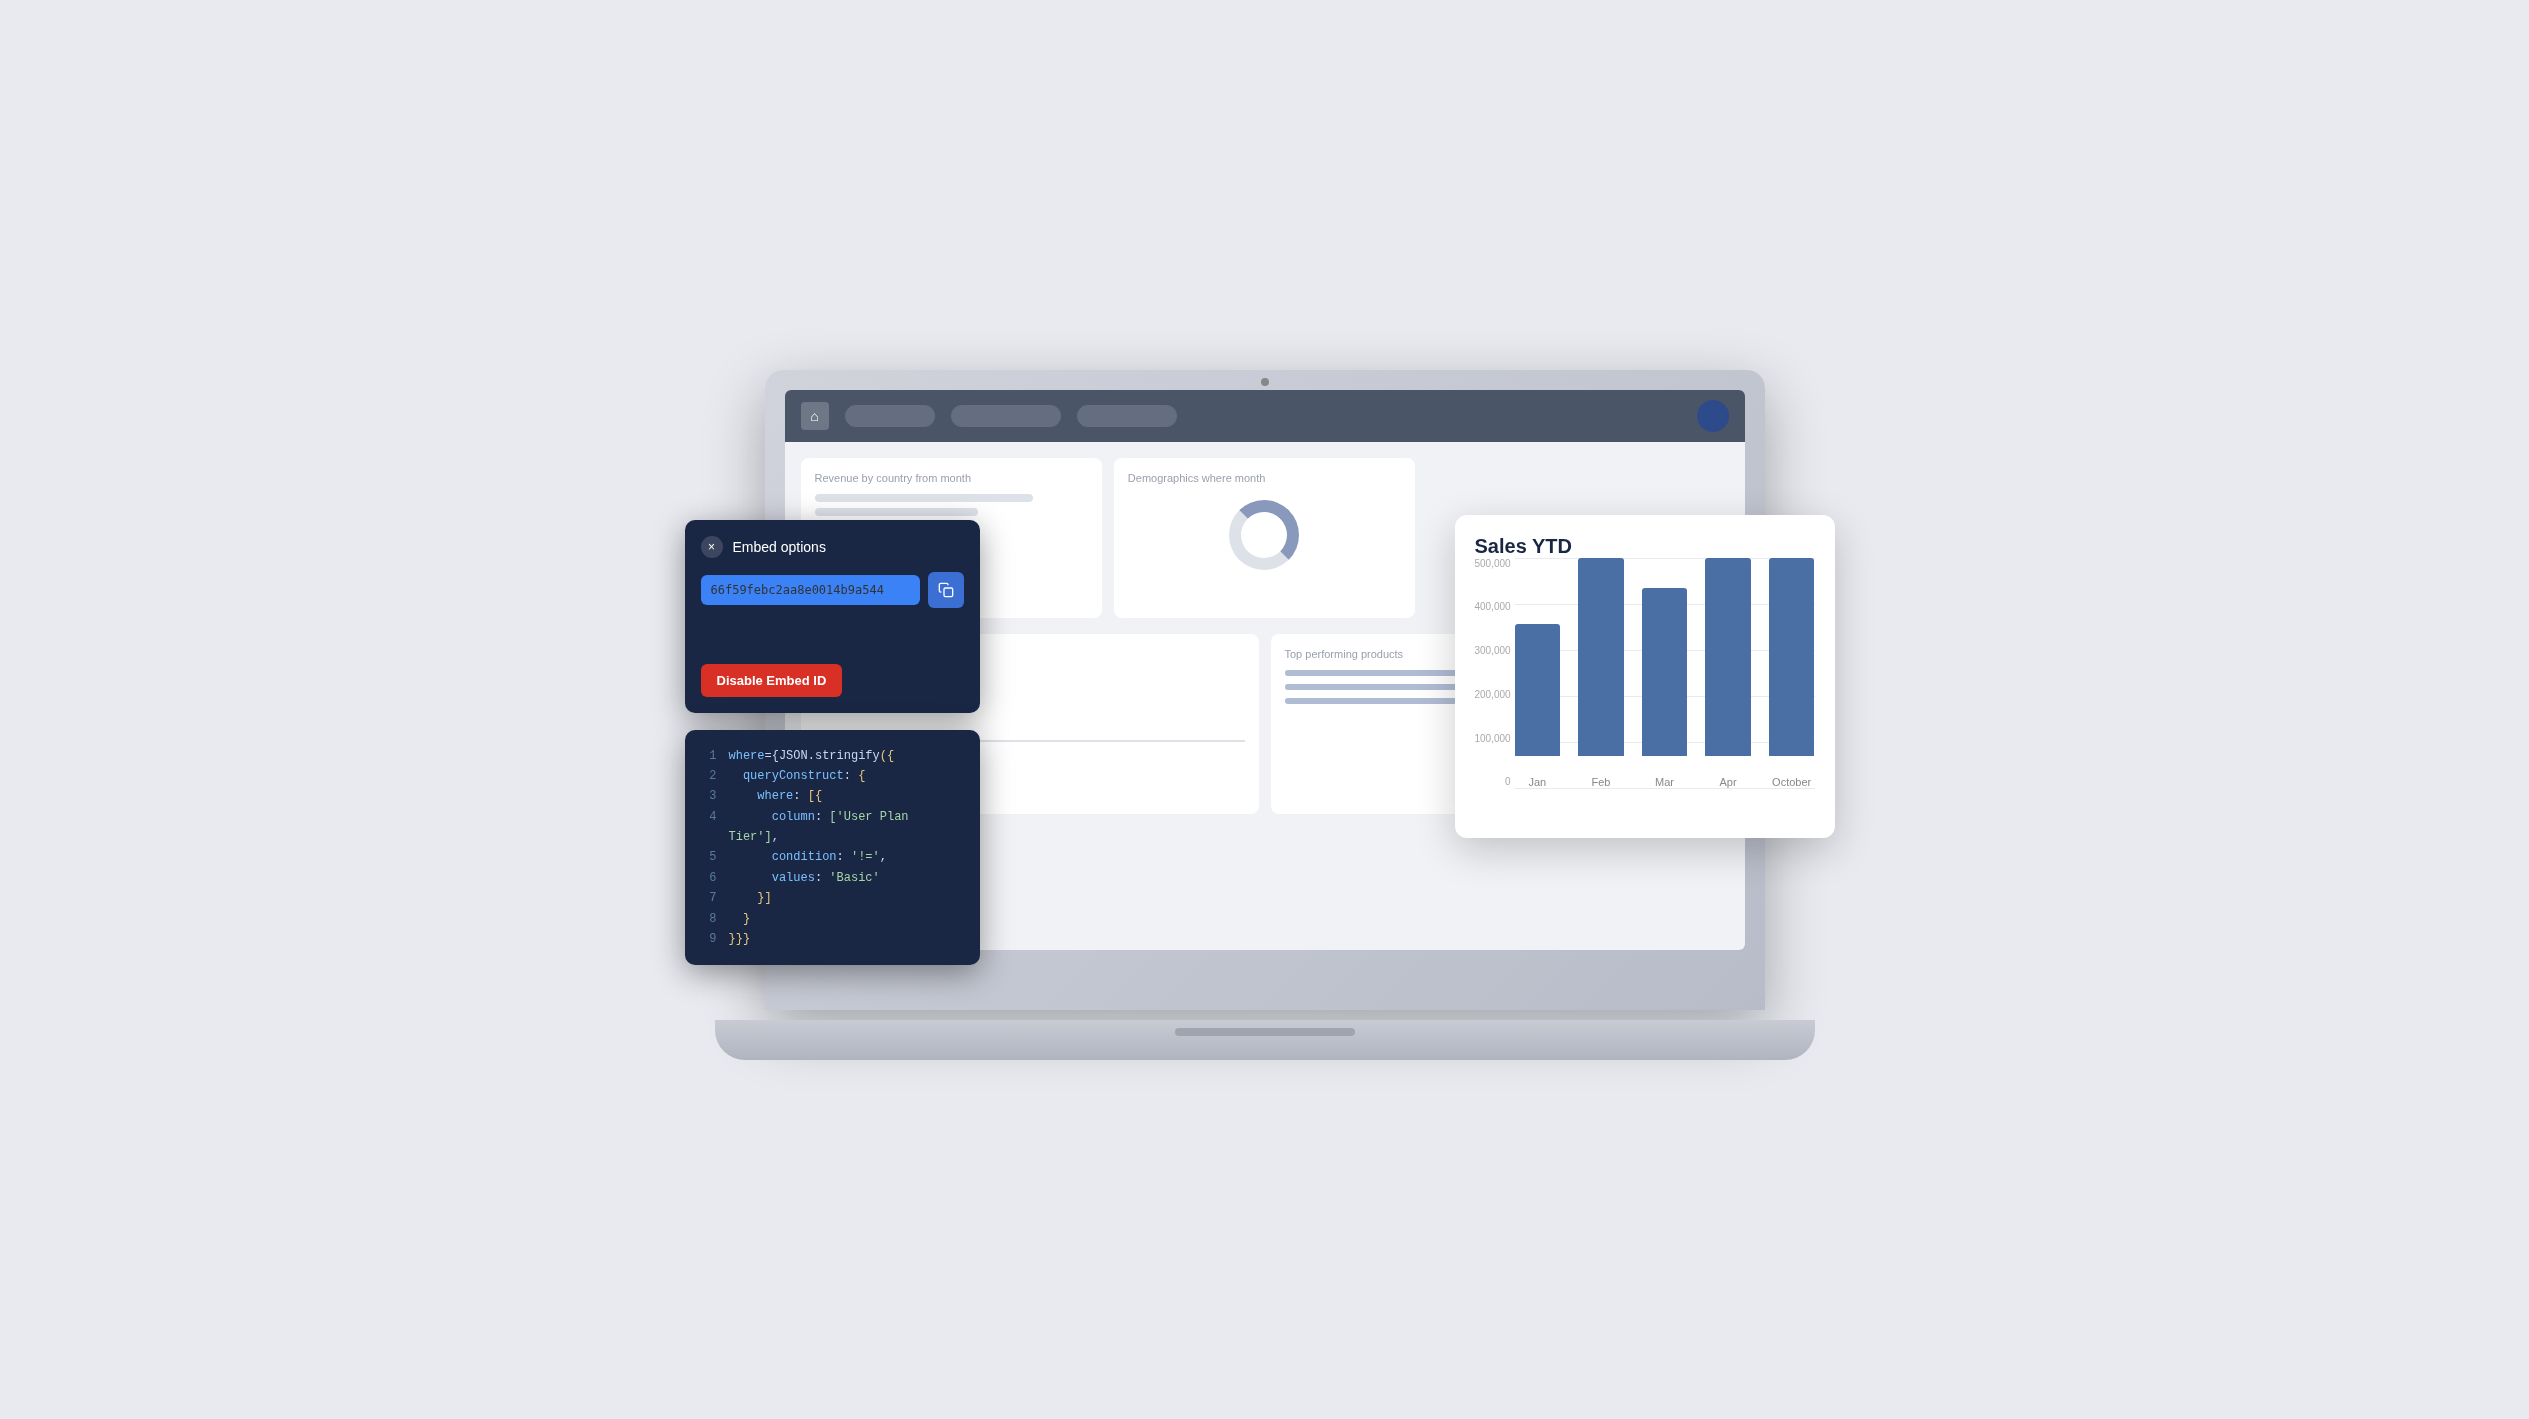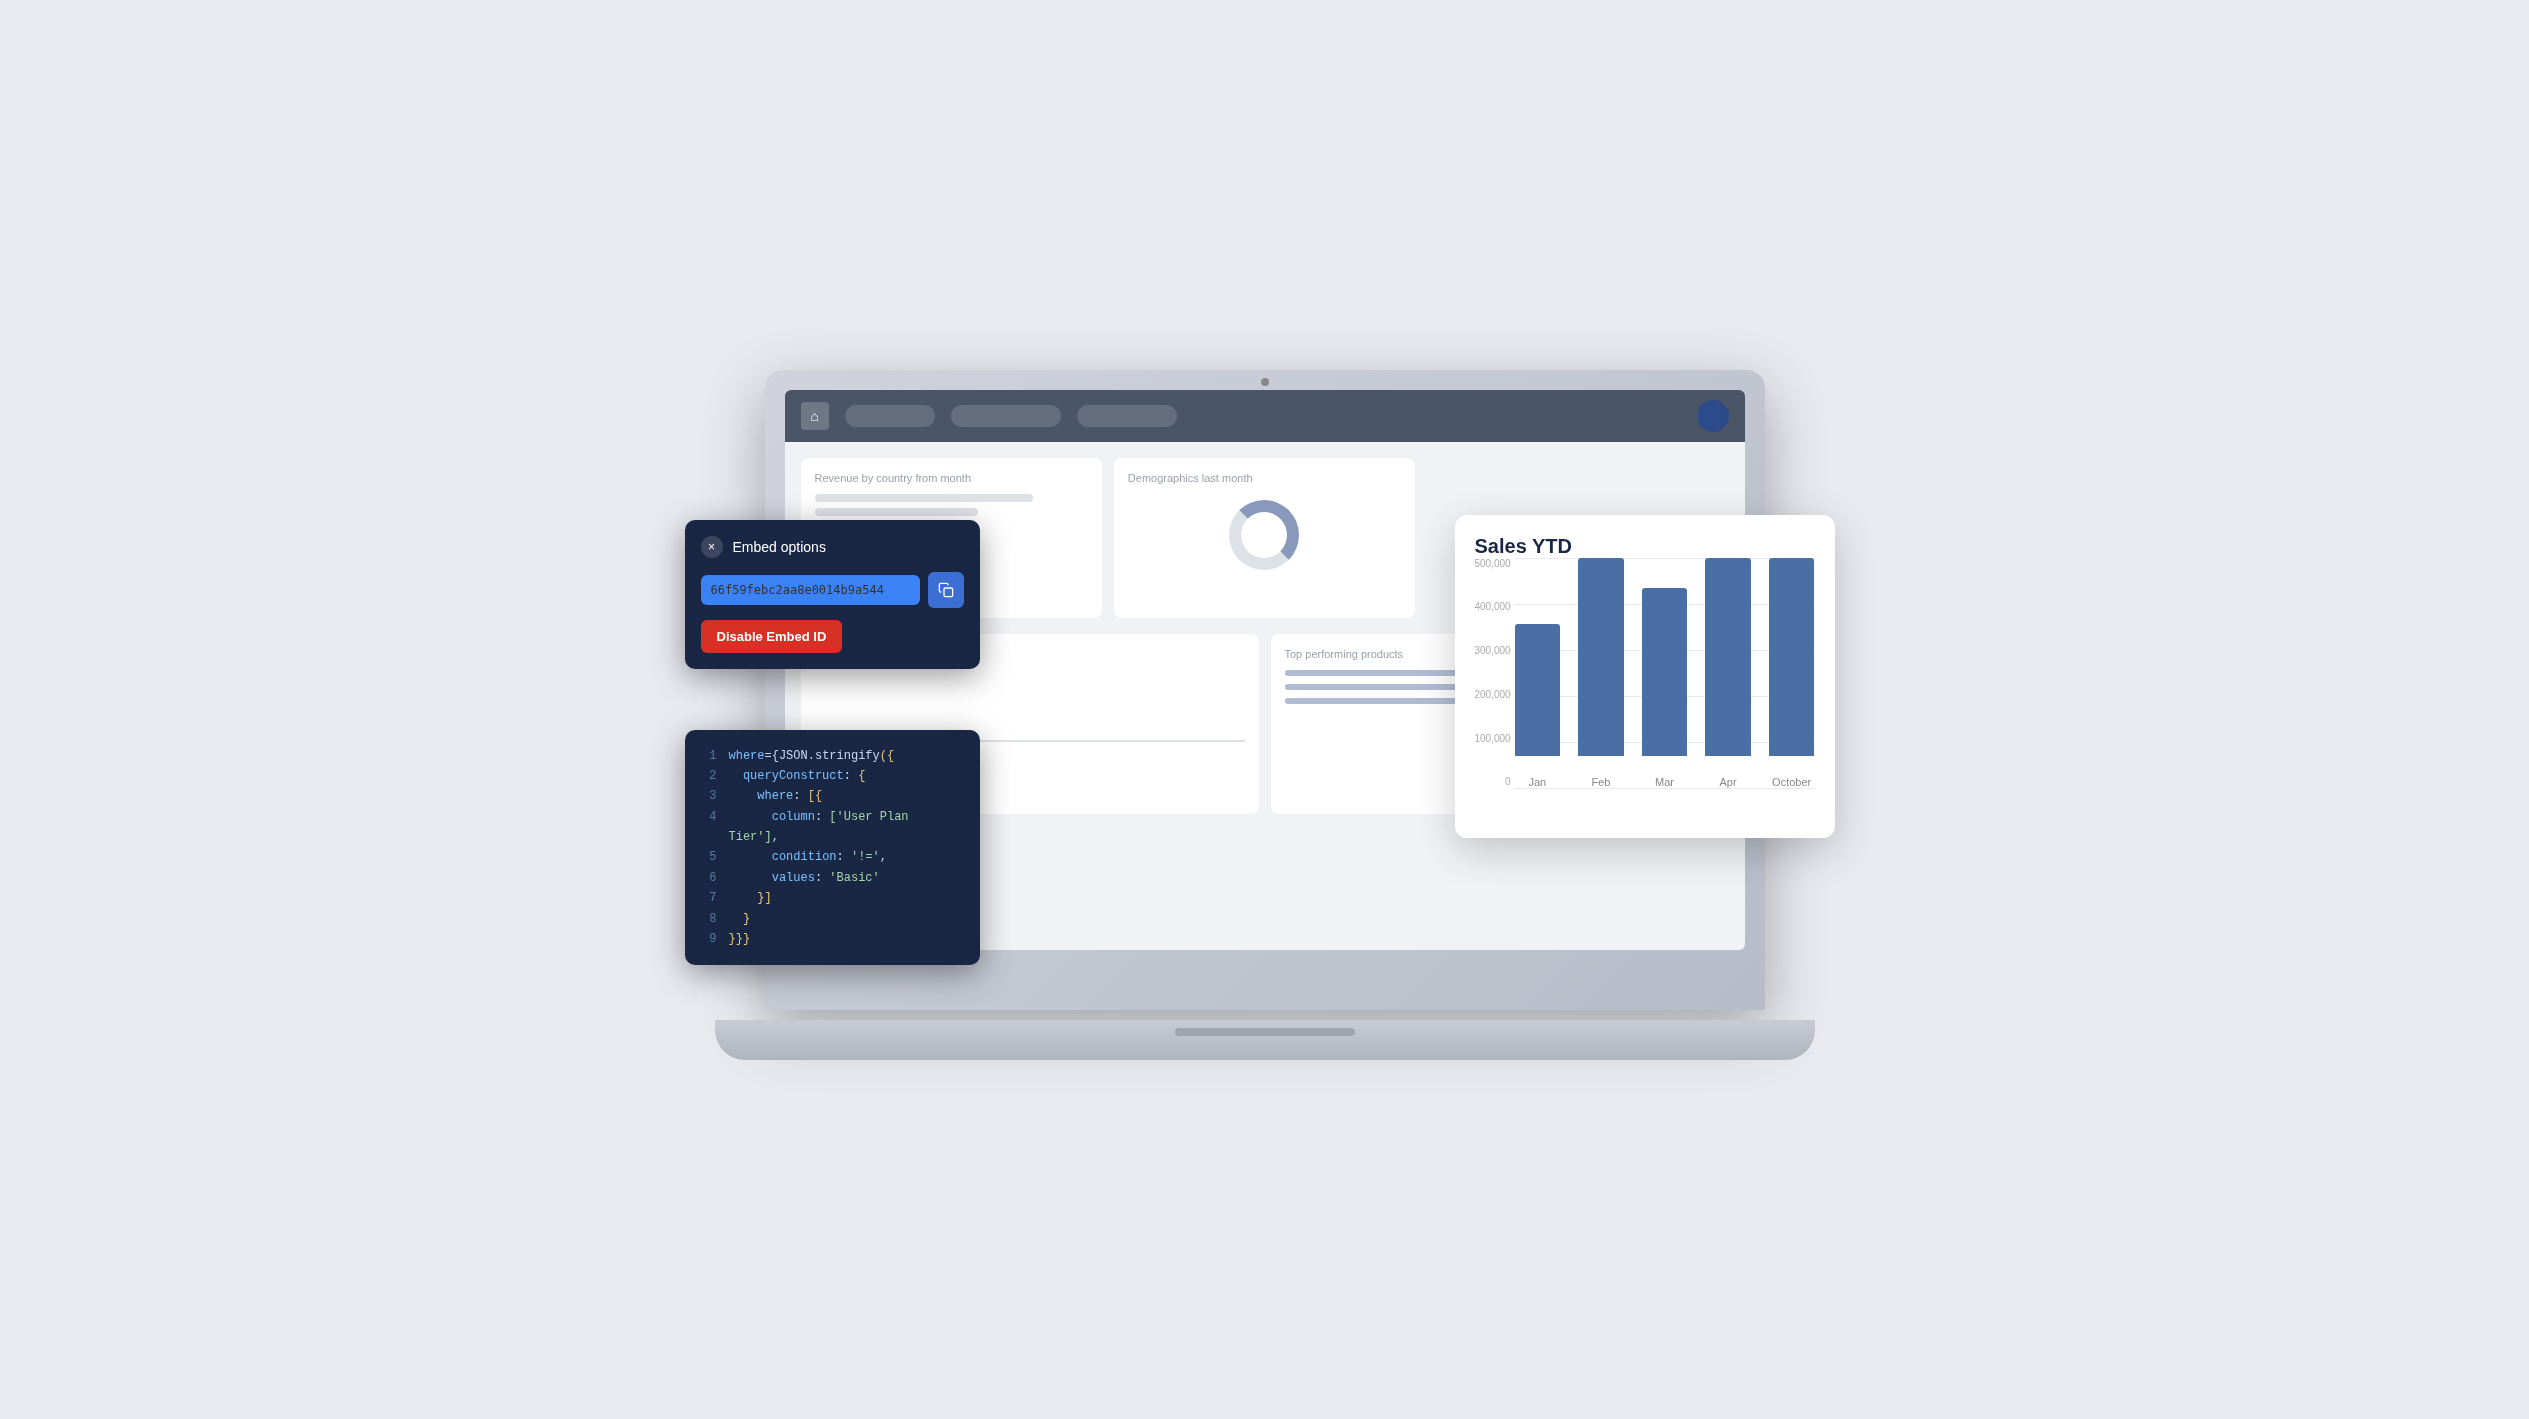--- a/index.html
+++ b/index.html
@@ -470,7 +470,7 @@
             </div>
           </div>
           <div class="dash-card">
-            <div class="dash-card-title">Demographics last month</div>
+            <div class="dash-card-title">Demographics where month</div>
             <div class="donut-placeholder"></div>
           </div>
         </div>

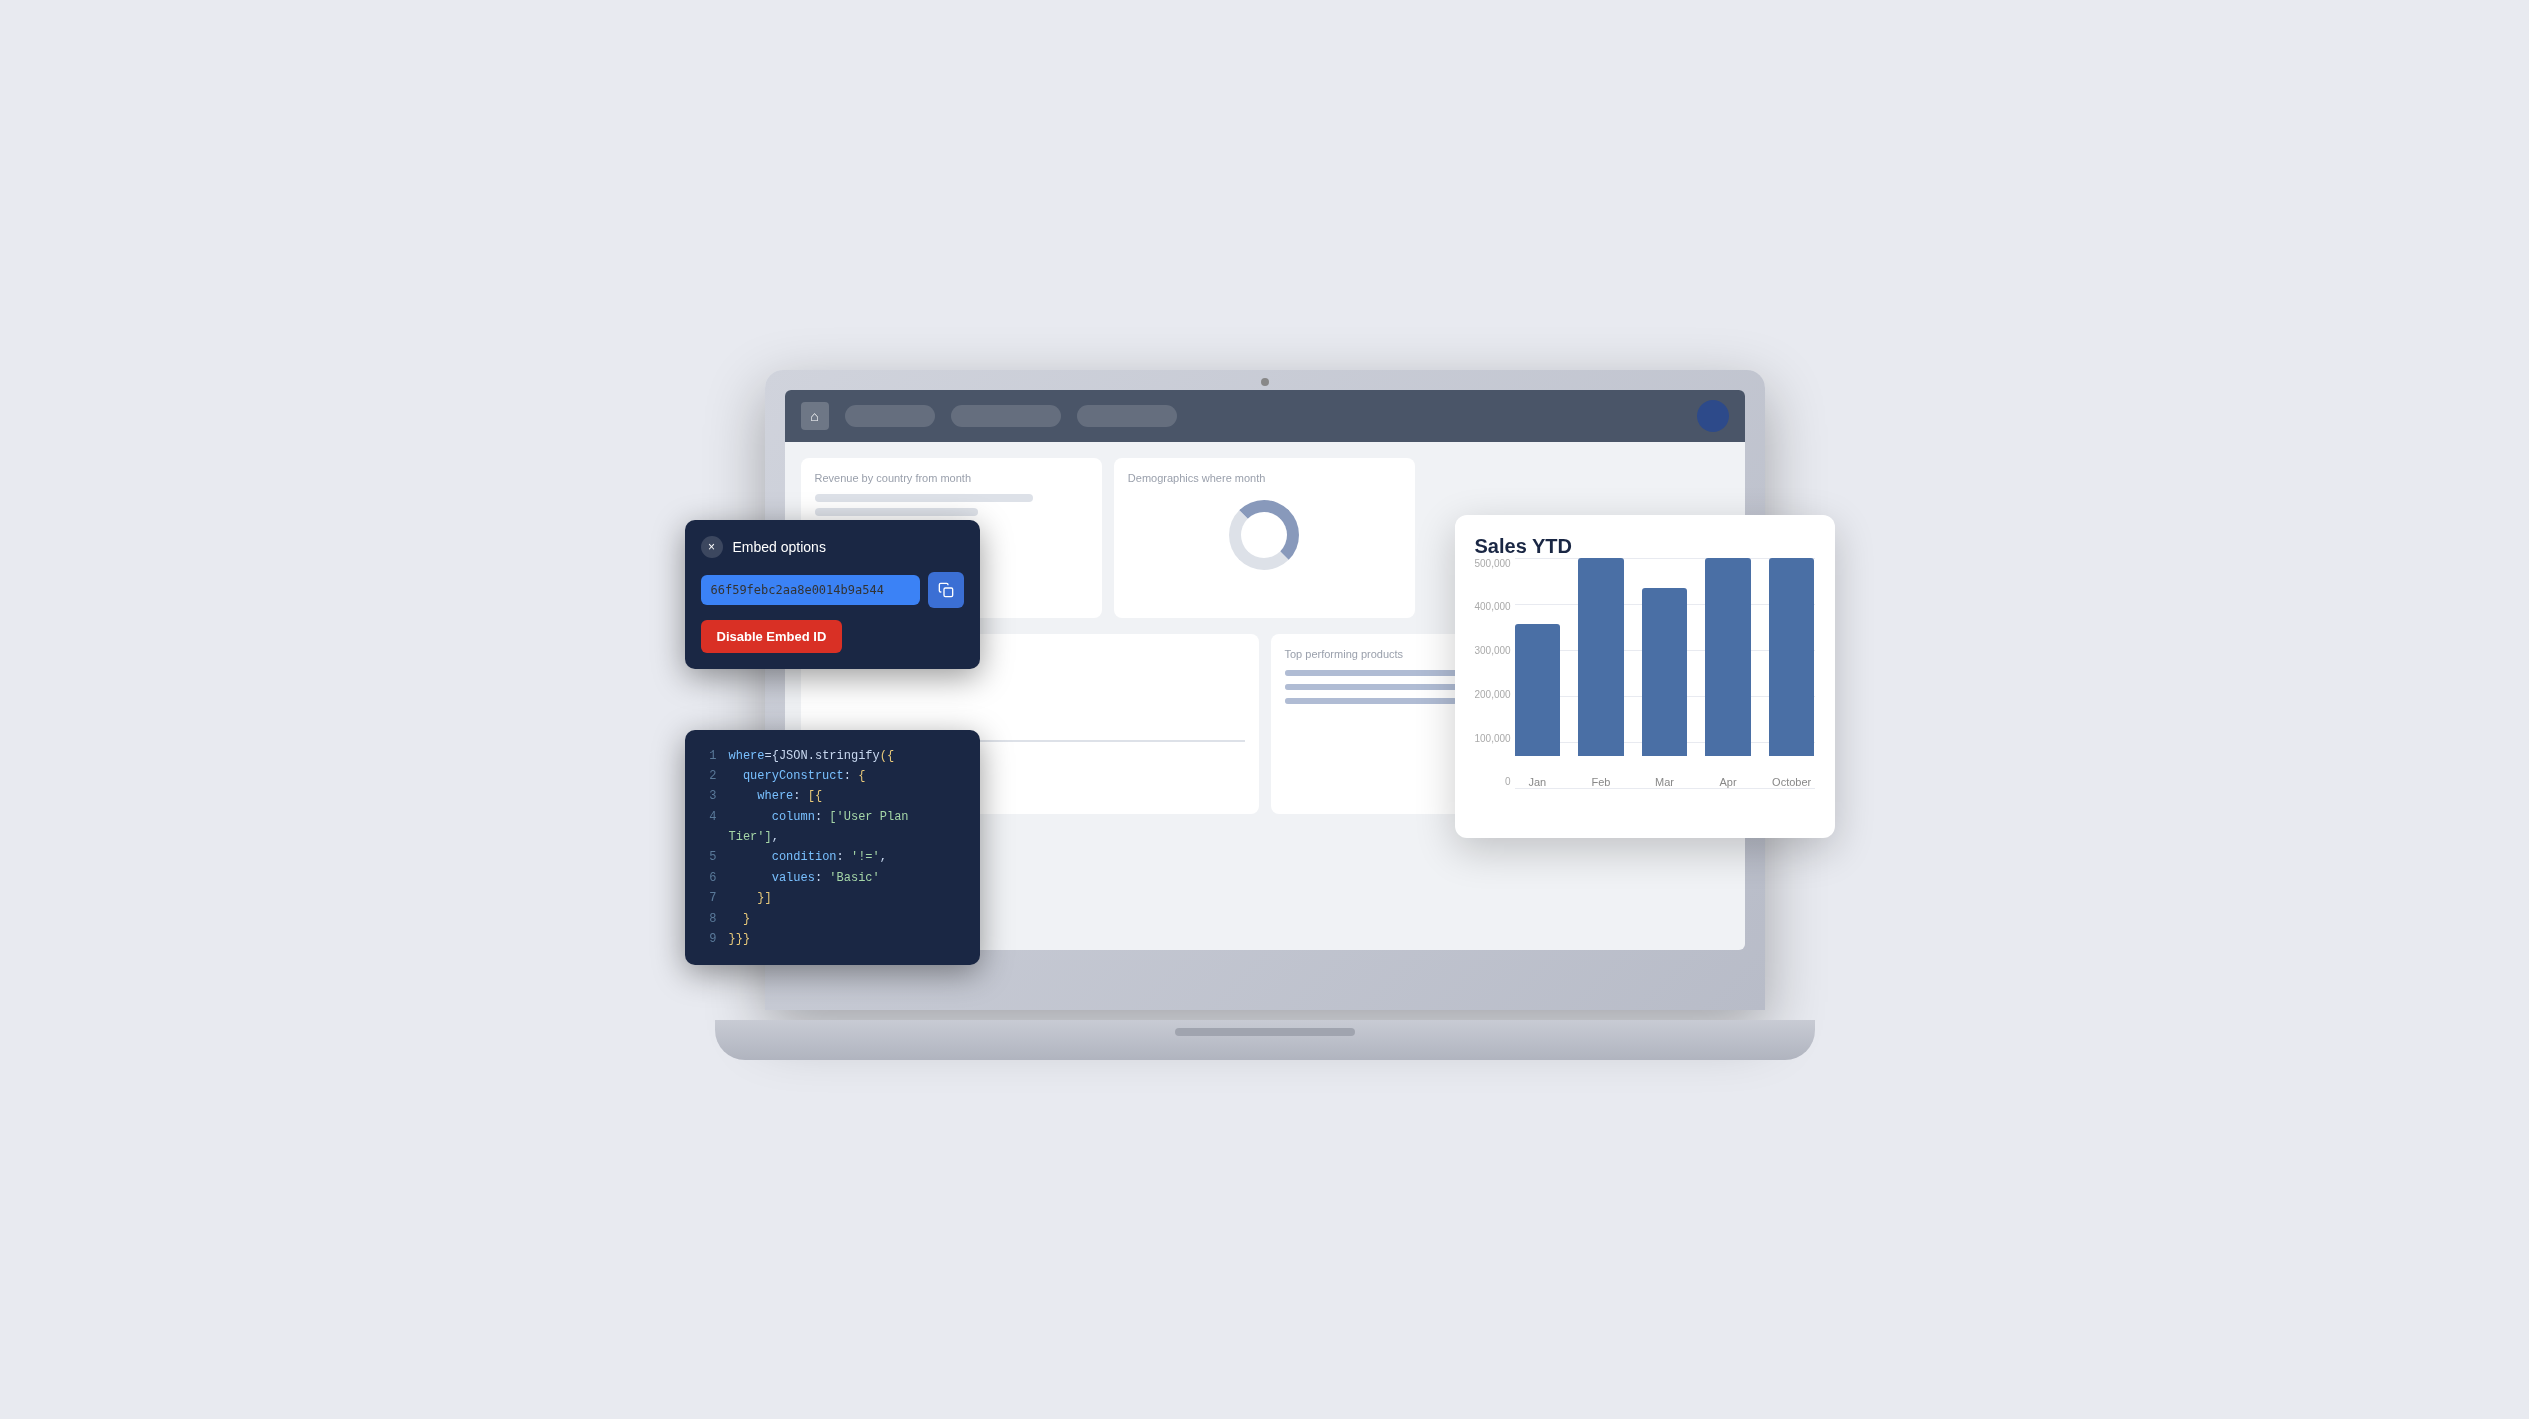--- a/index.html
+++ b/index.html
@@ -315,6 +315,7 @@
       font-weight: 600;
       cursor: pointer;
       display: inline-block;
+      margin-top: 44px;
     }
 
     

